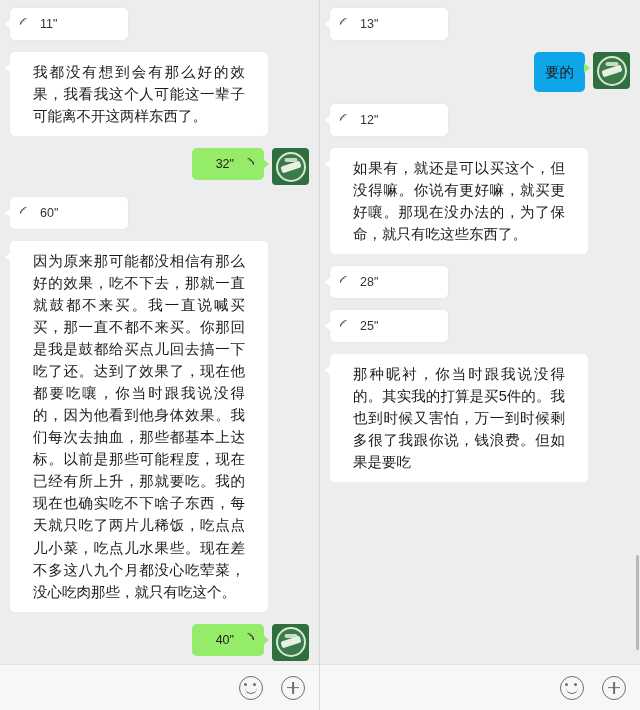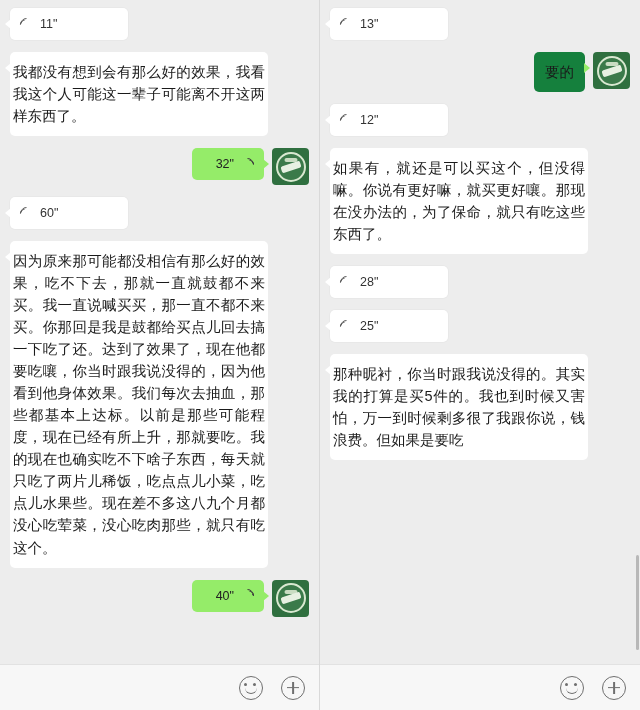--- a/index.html
+++ b/index.html
@@ -86,7 +86,7 @@
   .bubble-in {
     background: #ffffff;
     border-radius: 5px;
-    padding: 9px 3px;
+    padding: 9px 23px;
     max-width: 258px;
     font-size: 14.5px;
     line-height: 1.52;

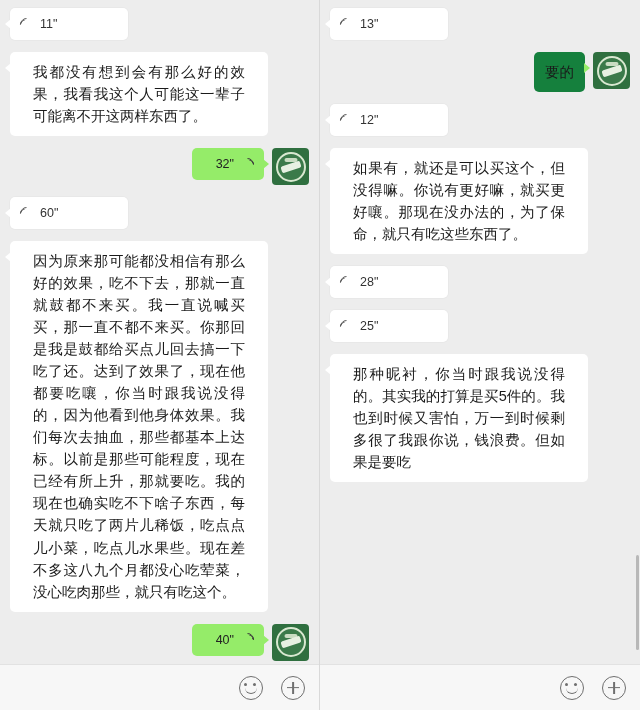--- a/index.html
+++ b/index.html
@@ -151,7 +151,7 @@
 
   
   .bubble-out {
-    background: #15803d;
+    background: #0ea5e9;
     border-radius: 5px;
     padding: 9px 11px;
     max-width: 240px;

